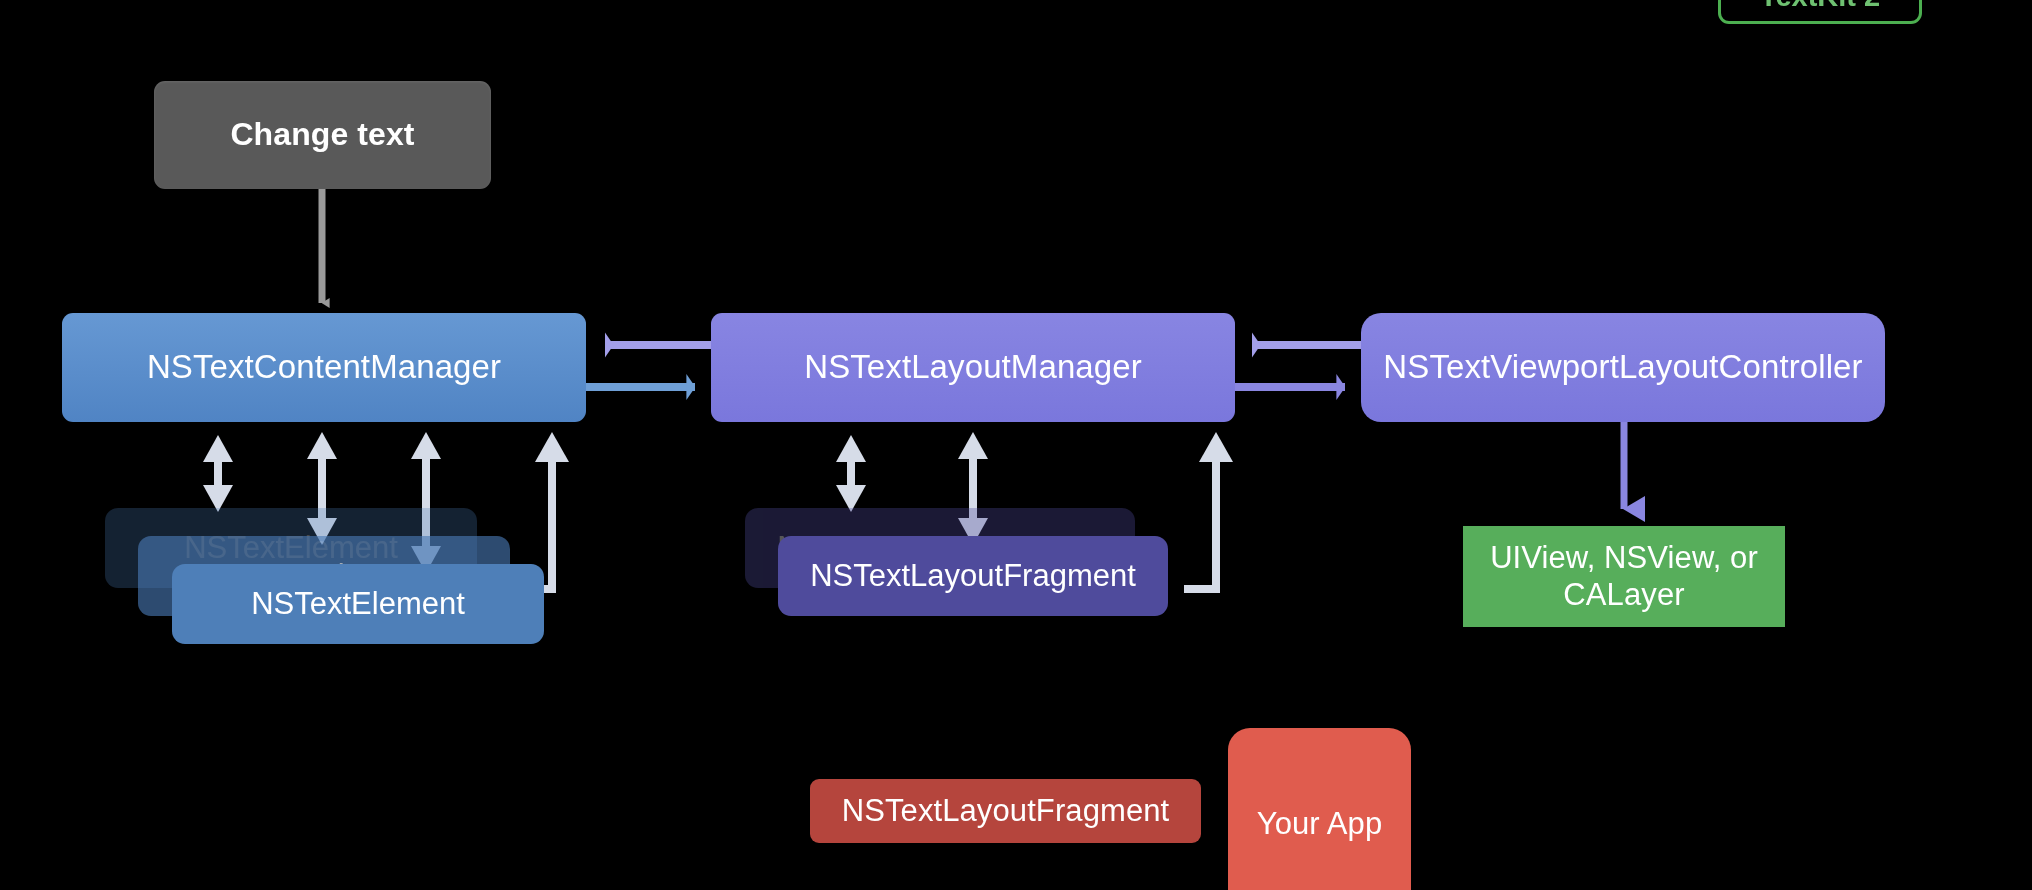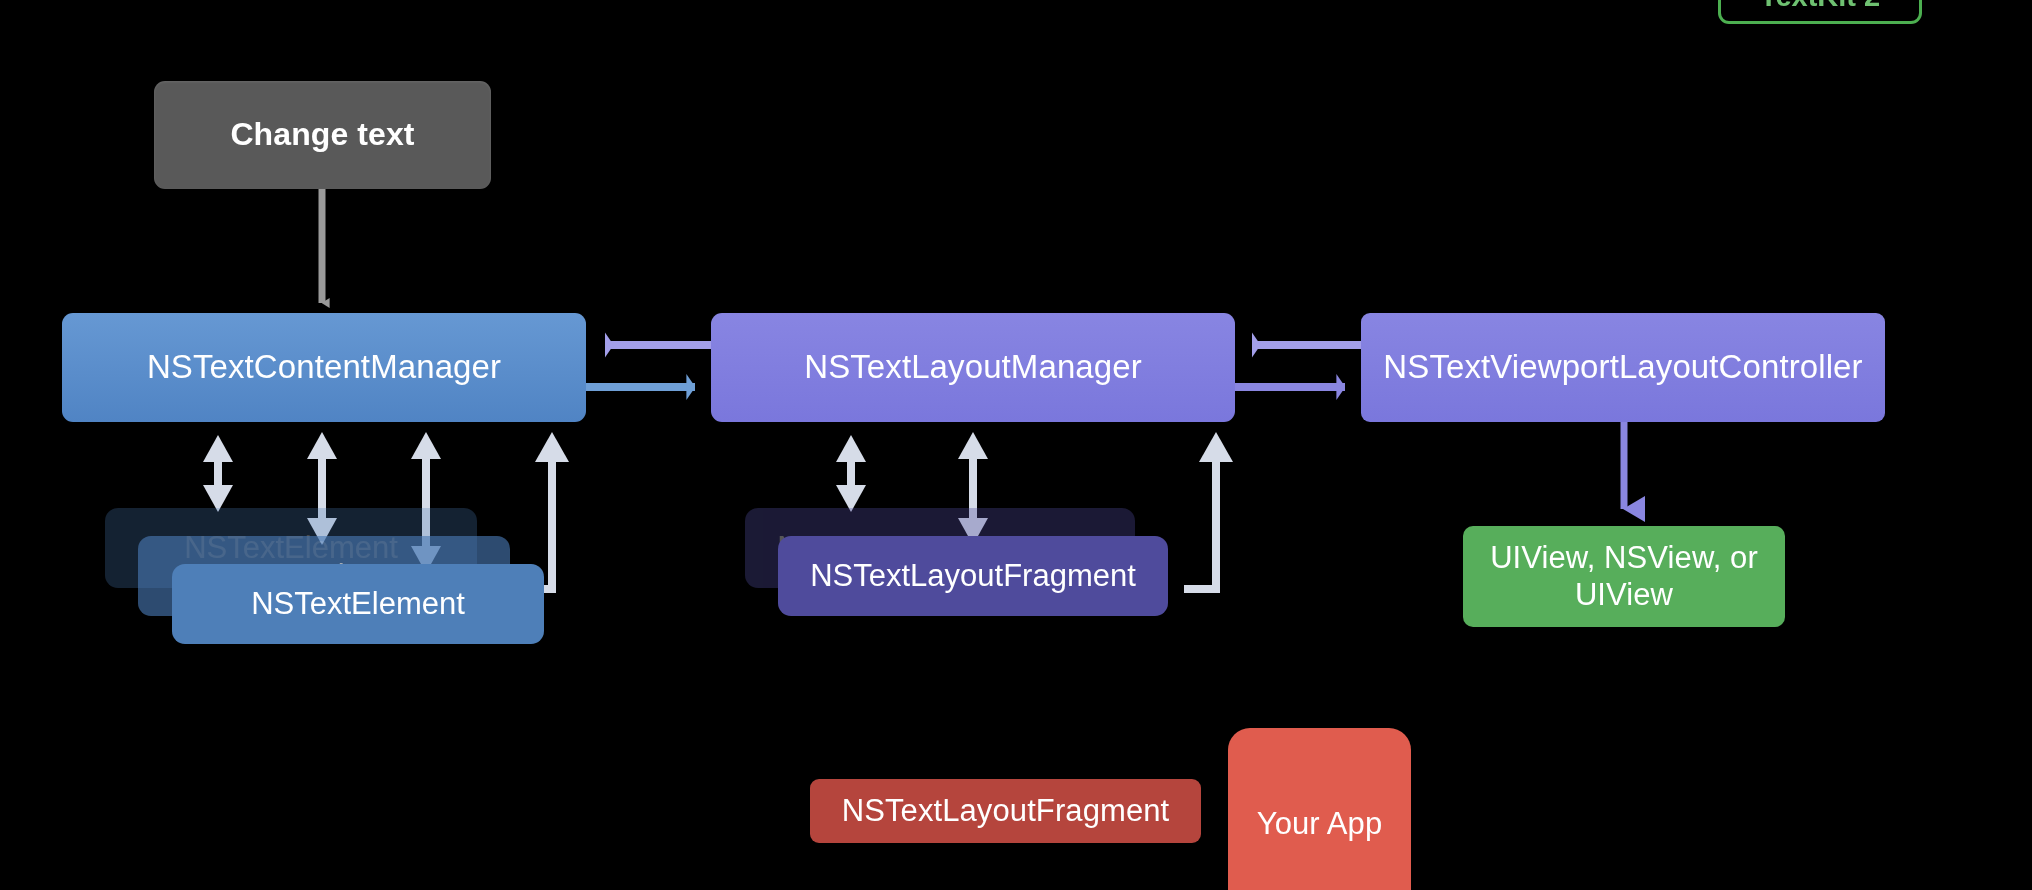--- a/index.html
+++ b/index.html
@@ -46,7 +46,7 @@
     left:1361px;top:313px;width:524px;height:109px;
     background:linear-gradient(180deg,#8885e2 0%,#7a77dc 100%);
     font-size:33px;font-weight:500;
-    border-radius:9px;
+    border-radius:20px;
   }
   .uiview{
     left:1463px;top:526px;width:322px;height:101px;

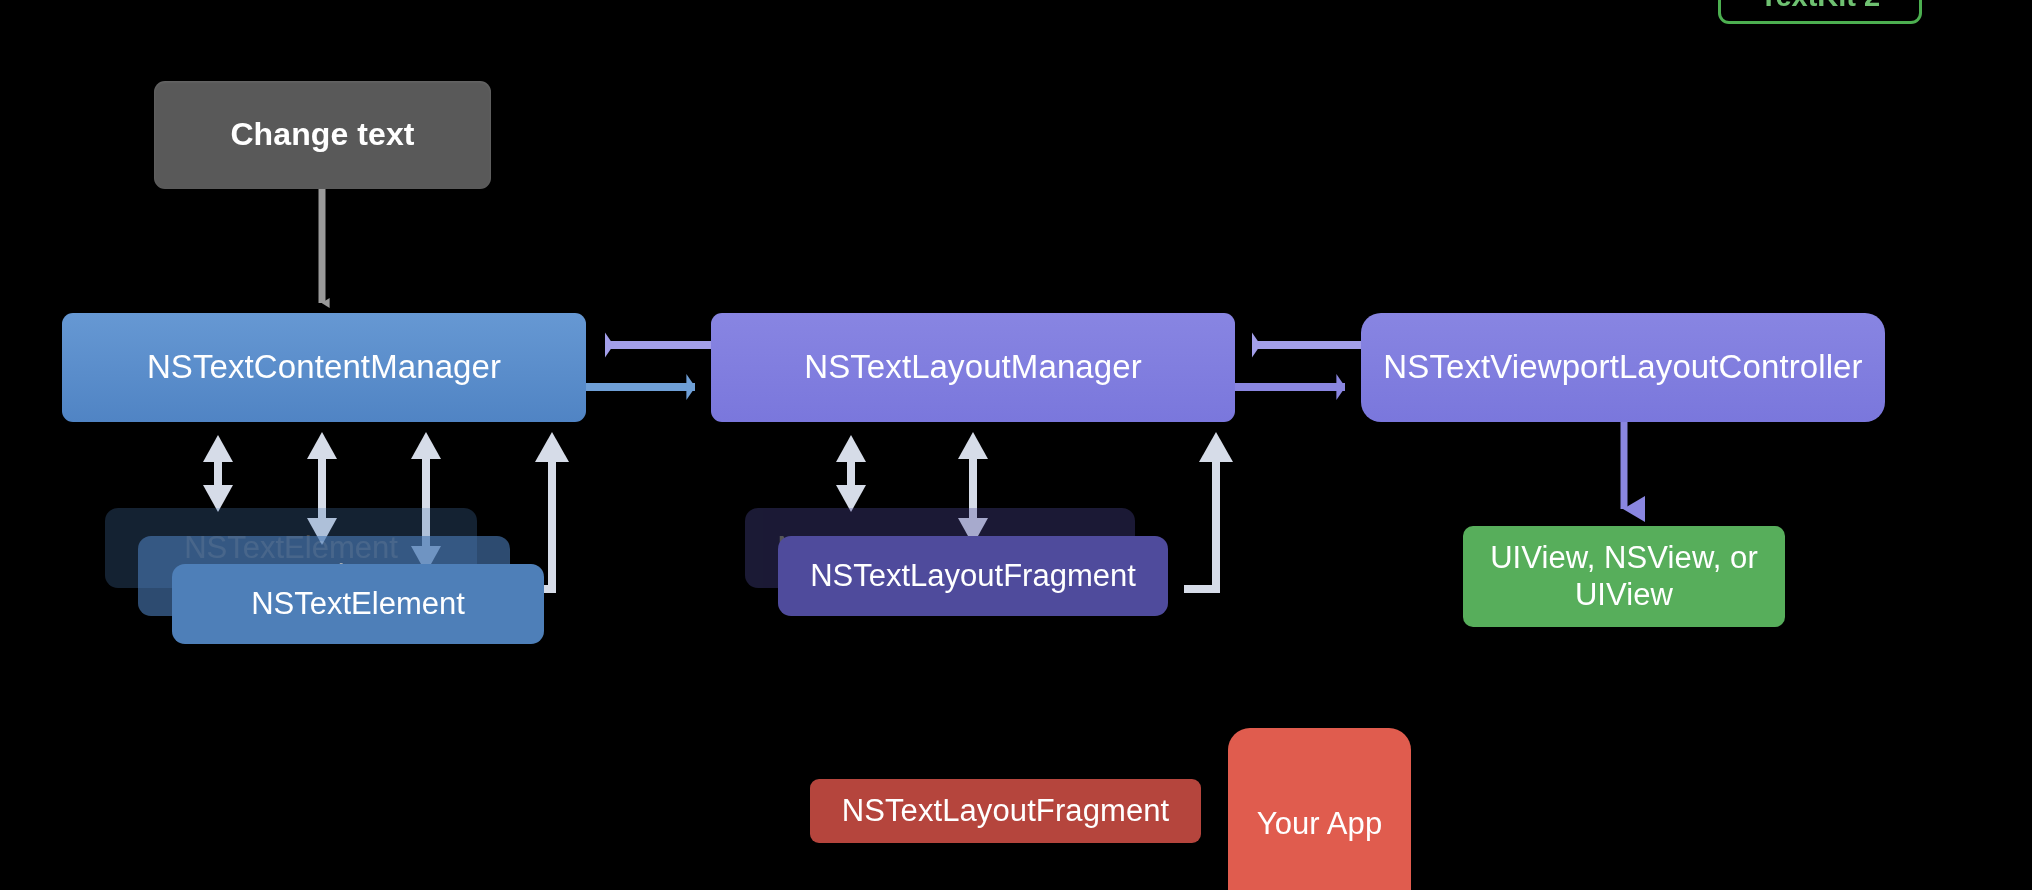--- a/index.html
+++ b/index.html
@@ -52,7 +52,7 @@
     left:1463px;top:526px;width:322px;height:101px;
     background:#57ae5b;
     font-size:31px;font-weight:500;
-    border-radius:10px;
+    border-radius:0;
     flex-direction:column;
   }
 

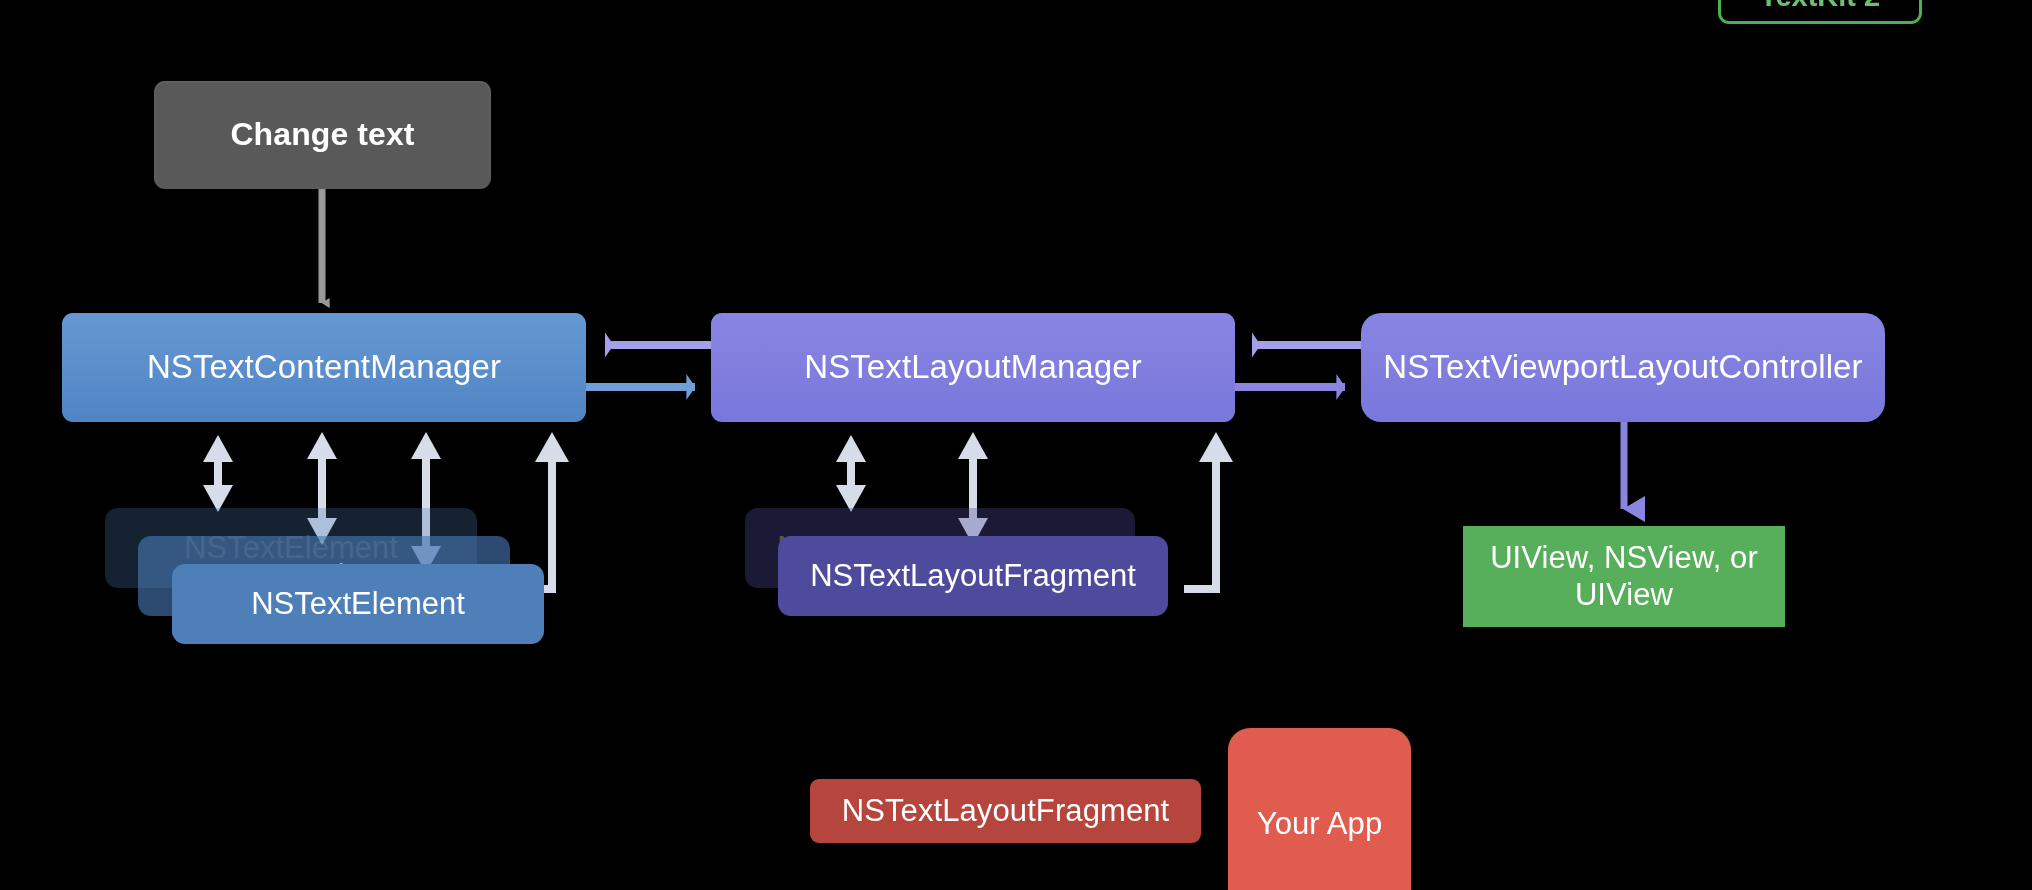--- a/index.html
+++ b/index.html
@@ -206,7 +206,7 @@
 
   <div class="node uiview">
     <span>UIView, NSView, or</span>
-    <span>UIView</span>
+    <span>CALayer</span>
   </div>
 
   <div class="stack-card el-c1">

